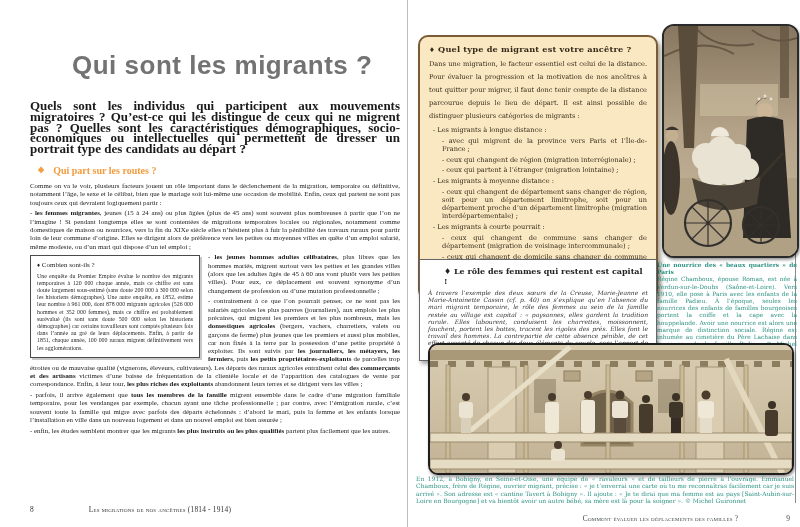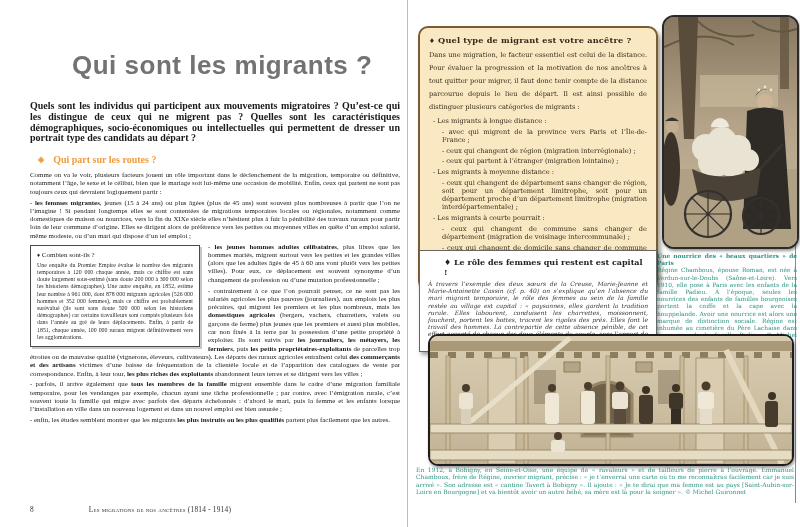--- a/index.html
+++ b/index.html
@@ -39,7 +39,7 @@
   .sc{font-variant:small-caps;letter-spacing:.2px;}
 
   
-  #right{position:absolute;left:414px;top:0;width:386px;height:383px;}
+  #right{position:absolute;left:414px;top:9px;width:386px;height:383px;}
   .box1{
     position:absolute;left:4px;top:26px;width:240px;box-sizing:border-box;
     background:#FAE8C2;border:2px solid #7A5B36;border-radius:10px;

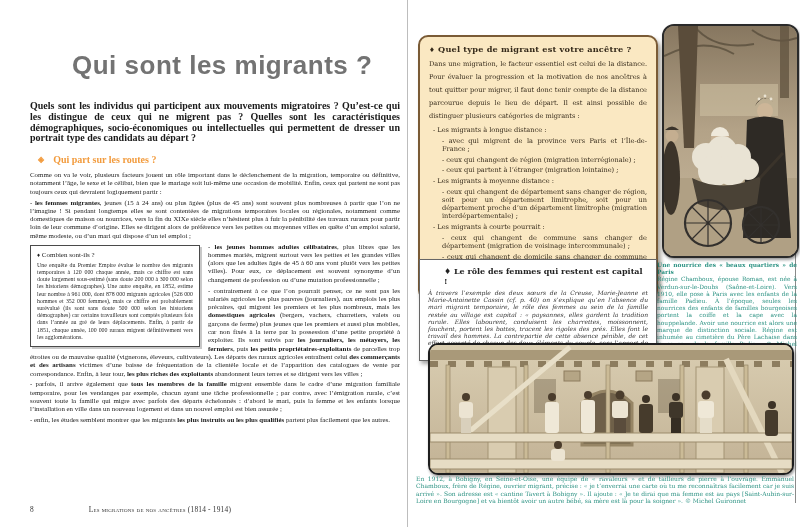--- a/index.html
+++ b/index.html
@@ -16,7 +16,7 @@
     margin:50px 0 0 42px;font-family:"Liberation Sans",sans-serif;font-weight:bold;
     font-size:26px;color:#737373;letter-spacing:.5px;
   }
-  .intro{margin:20px 0 0;font-weight:bold;font-size:10px;line-height:10.8px;text-align:justify;}
+  .intro{margin:20px 0 0;font-weight:bold;font-size:13px;line-height:10.8px;text-align:justify;}
   .sectionhead{
     margin:10px 0 6px 8px;font-size:10px;color:#F29B3D;font-weight:bold;
     display:flex;align-items:center;gap:9px;

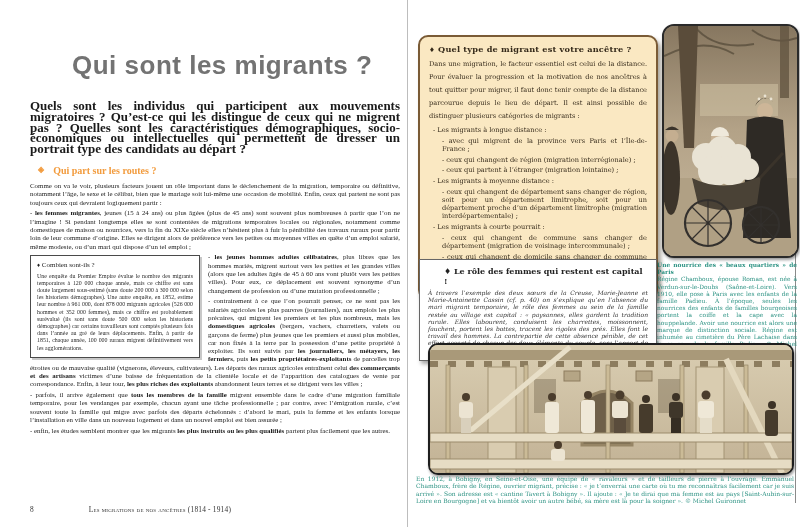--- a/index.html
+++ b/index.html
@@ -293,6 +293,10 @@
 
   <div class="caption2">En 1912, à Bobigny, en Seine-et-Oise, une équipe de « ravaleurs » et de tailleurs de pierre à l’ouvrage. Emmanuel Chamboux, frère de Régine, ouvrier migrant, précise : « je t’enverrai une carte où tu me reconnaîtras facilement car je suis arrivé ». Son adresse est « cantine Tavert à Bobigny ». Il ajoute : « Je te dirai que ma femme est au pays [Saint-Aubin-sur-Loire en Bourgogne] et va bientôt avoir un autre bébé, sa mère est là pour la soigner ». © Michel Guironnet</div>
 
+  <div class="footer-right">
+    <span class="sc">Comment évaluer les déplacements des familles ?</span>
+    <span>9</span>
+  </div>
 </div>
 
 </body></html>

